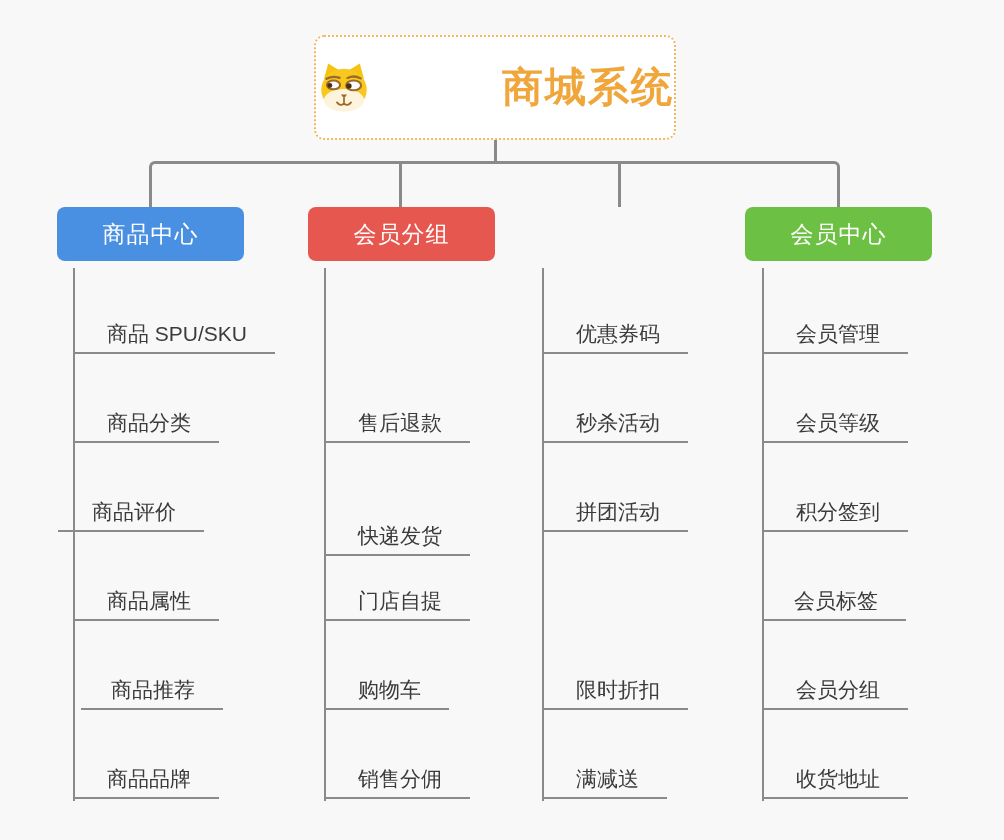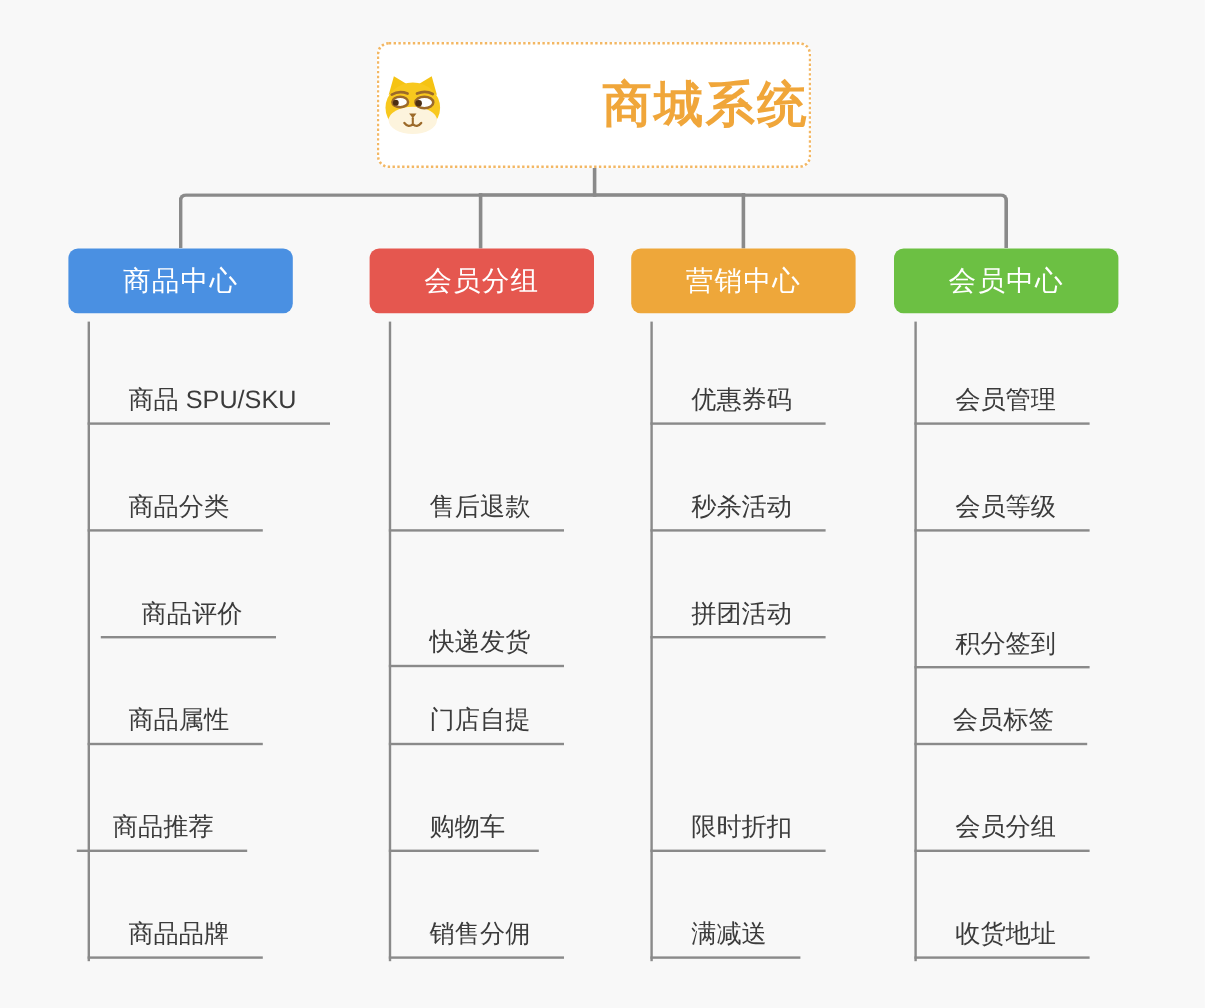--- a/index.html
+++ b/index.html
@@ -97,9 +97,6 @@
   <div class="branch-node" style="left: 308px; background-color: rgb(229, 87, 79);">
       <span>会员分组</span>
     </div>
-  <div class="branch-node" style="left: 526px; background-color: rgb(238, 167, 58);">
-      <span>营销中心</span>
-    </div>
   <div class="branch-node" style="left: 745px; background-color: rgb(108, 192, 67);">
       <span>会员中心</span>
     </div>

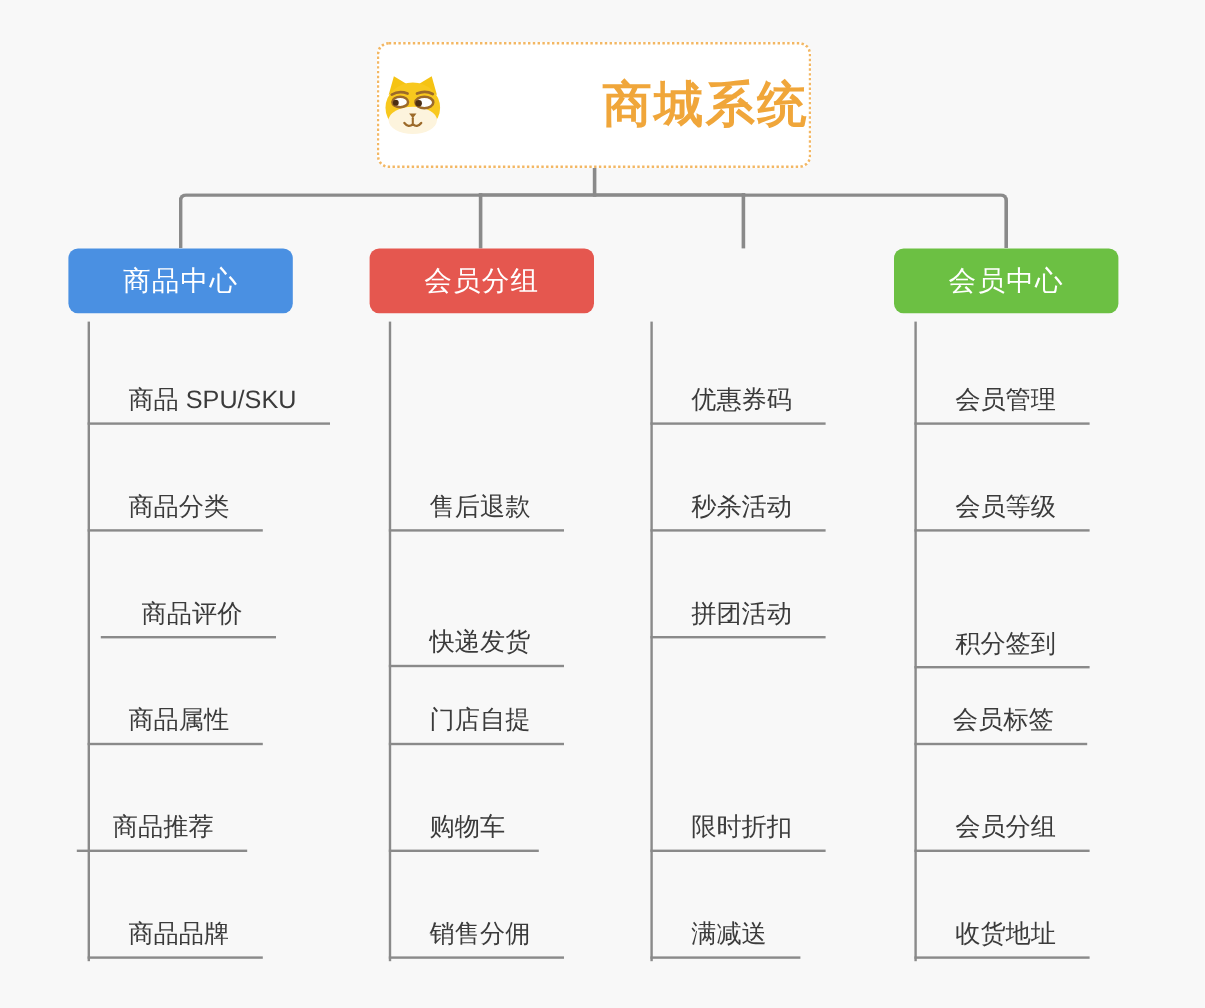--- a/index.html
+++ b/index.html
@@ -108,7 +108,7 @@
 
   <div class="leaf" style="left:73px;top:323px;">商品 SPU/SKU</div>
   <div class="leaf" style="left:73px;top:412px;">商品分类</div>
-  <div class="leaf" style="left:84px;top:501px;">商品评价</div>
+  <div class="leaf" style="left:58px;top:501px;">商品评价</div>
   <div class="leaf" style="left:73px;top:590px;">商品属性</div>
   <div class="leaf" style="left:64px;top:679px;padding-left:30px;">商品推荐</div>
   <div class="leaf" style="left:73px;top:768px;">商品品牌</div>

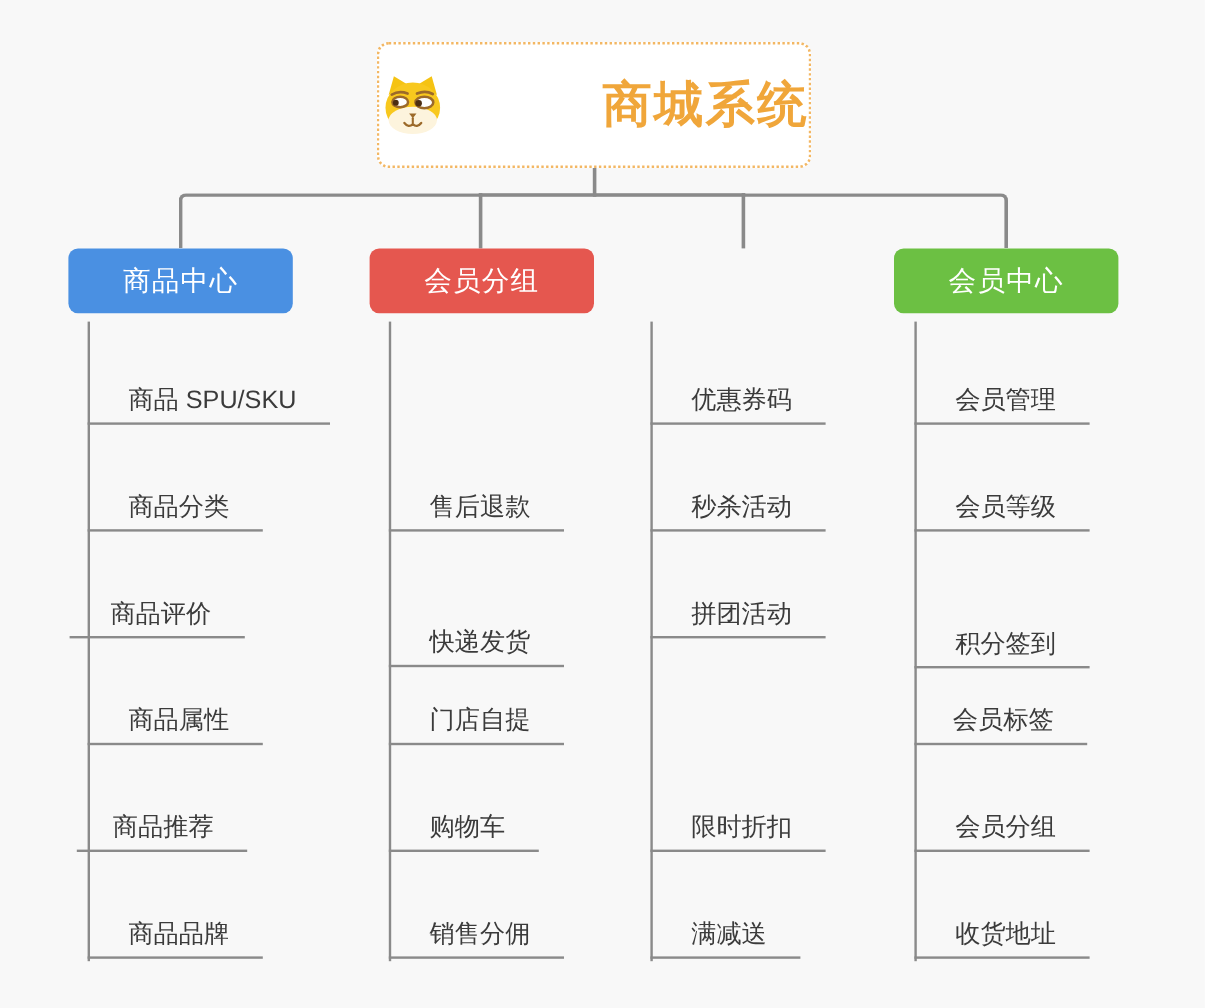--- a/index.html
+++ b/index.html
@@ -127,7 +127,7 @@
 
   <div class="leaf" style="left:762px;top:323px;">会员管理</div>
   <div class="leaf" style="left:762px;top:412px;">会员等级</div>
-  <div class="leaf" style="left:762px;top:526px;">积分签到</div>
+  <div class="leaf" style="left:762px;top:501px;">积分签到</div>
   <div class="leaf" style="left:762px;top:590px;padding-left:32px;">会员标签</div>
   <div class="leaf" style="left:762px;top:679px;">会员分组</div>
   <div class="leaf" style="left:762px;top:768px;">收货地址</div>

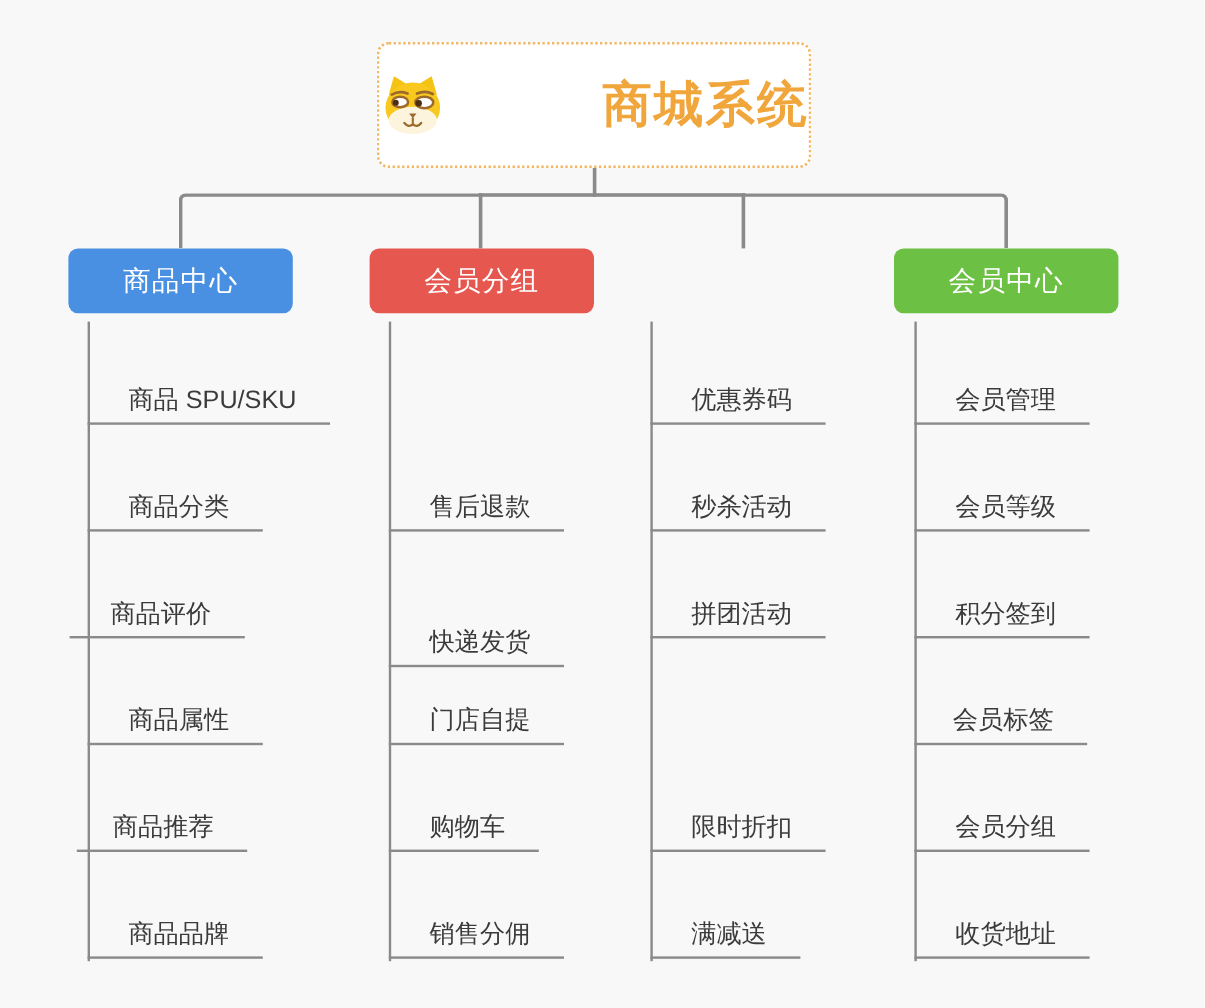--- a/index.html
+++ b/index.html
@@ -110,7 +110,7 @@
   <div class="leaf" style="left:73px;top:412px;">商品分类</div>
   <div class="leaf" style="left:58px;top:501px;">商品评价</div>
   <div class="leaf" style="left:73px;top:590px;">商品属性</div>
-  <div class="leaf" style="left:64px;top:679px;padding-left:30px;">商品推荐</div>
+  <div class="leaf" style="left:81px;top:679px;padding-left:30px;">商品推荐</div>
   <div class="leaf" style="left:73px;top:768px;">商品品牌</div>
 
   <div class="leaf" style="left:324px;top:412px;">售后退款</div>

